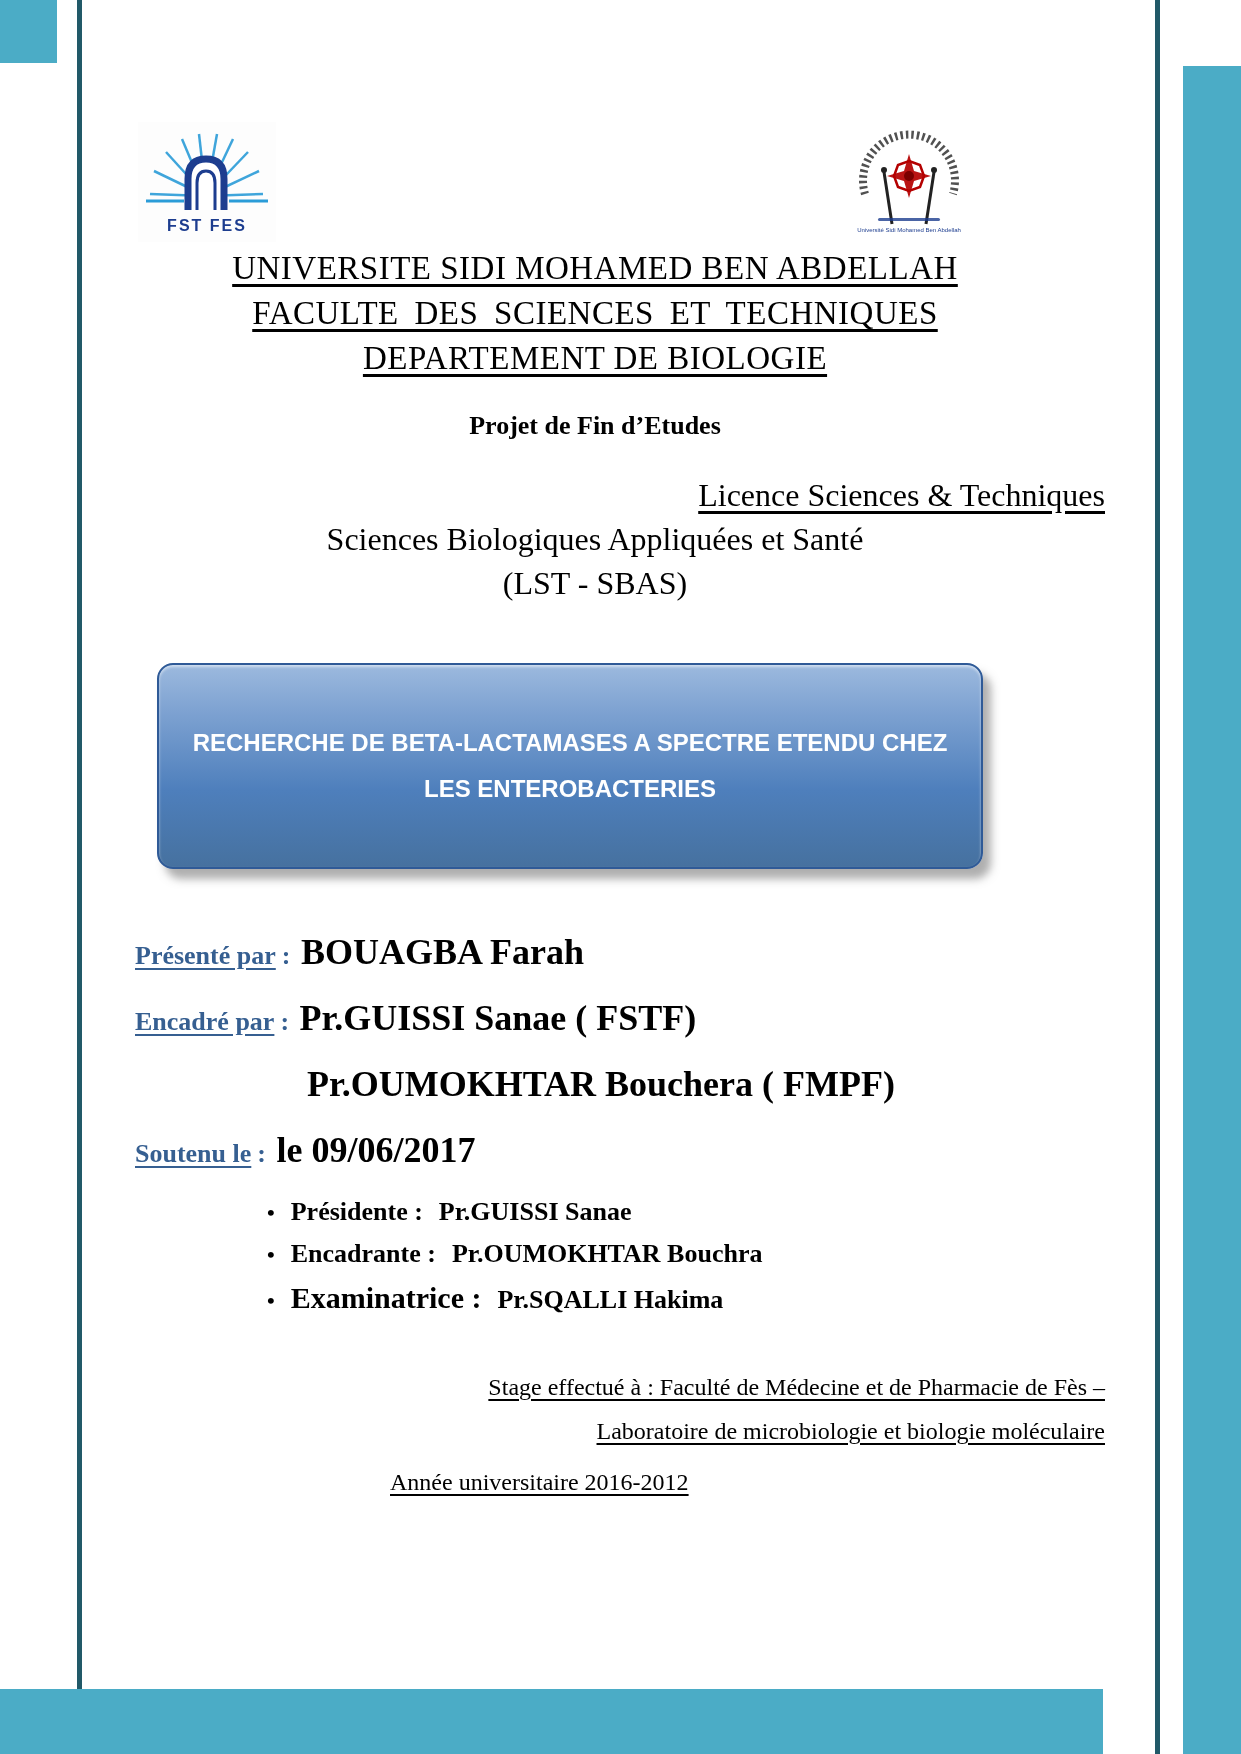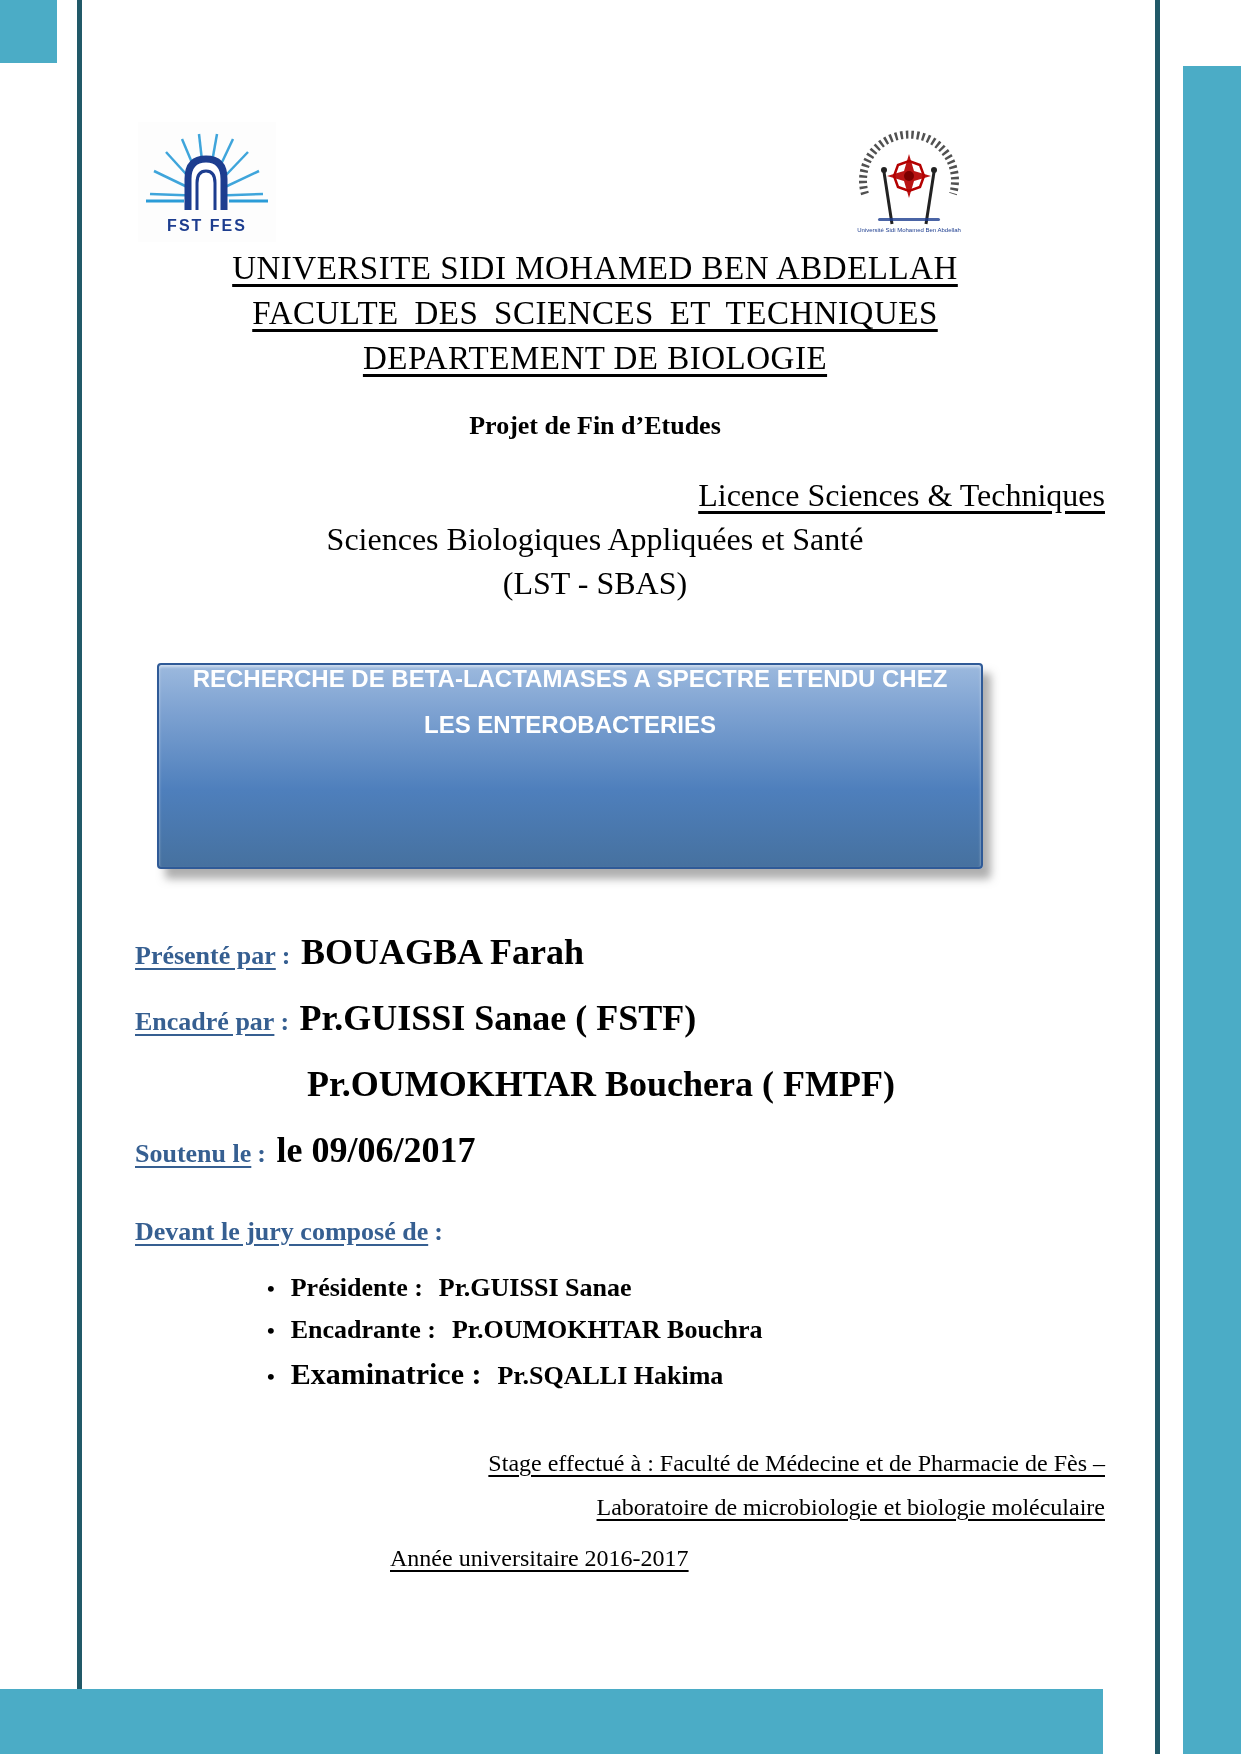--- a/index.html
+++ b/index.html
@@ -53,7 +53,7 @@
     width: 822px; height: 202px;
     margin: 58px 0 0 72px;
     border: 2px solid var(--banner-border, #2F5A97);
-    border-radius: 4px;
+    border-radius: 16px;
     background: linear-gradient(180deg,
       var(--banner-top, #9CB9DE) 0%,
       #7fa3d2 22%,
@@ -62,7 +62,7 @@
     box-shadow: 8px 10px 8px rgba(95, 95, 95, 0.5),
                 inset 0 2px 3px rgba(255, 255, 255, 0.55);
     display: flex; flex-direction: column;
-    justify-content: flex-start; align-items: center;
+    justify-content: center; align-items: center;
     gap: 18px;
     color: #ffffff;
     font-family: "Liberation Sans", sans-serif;

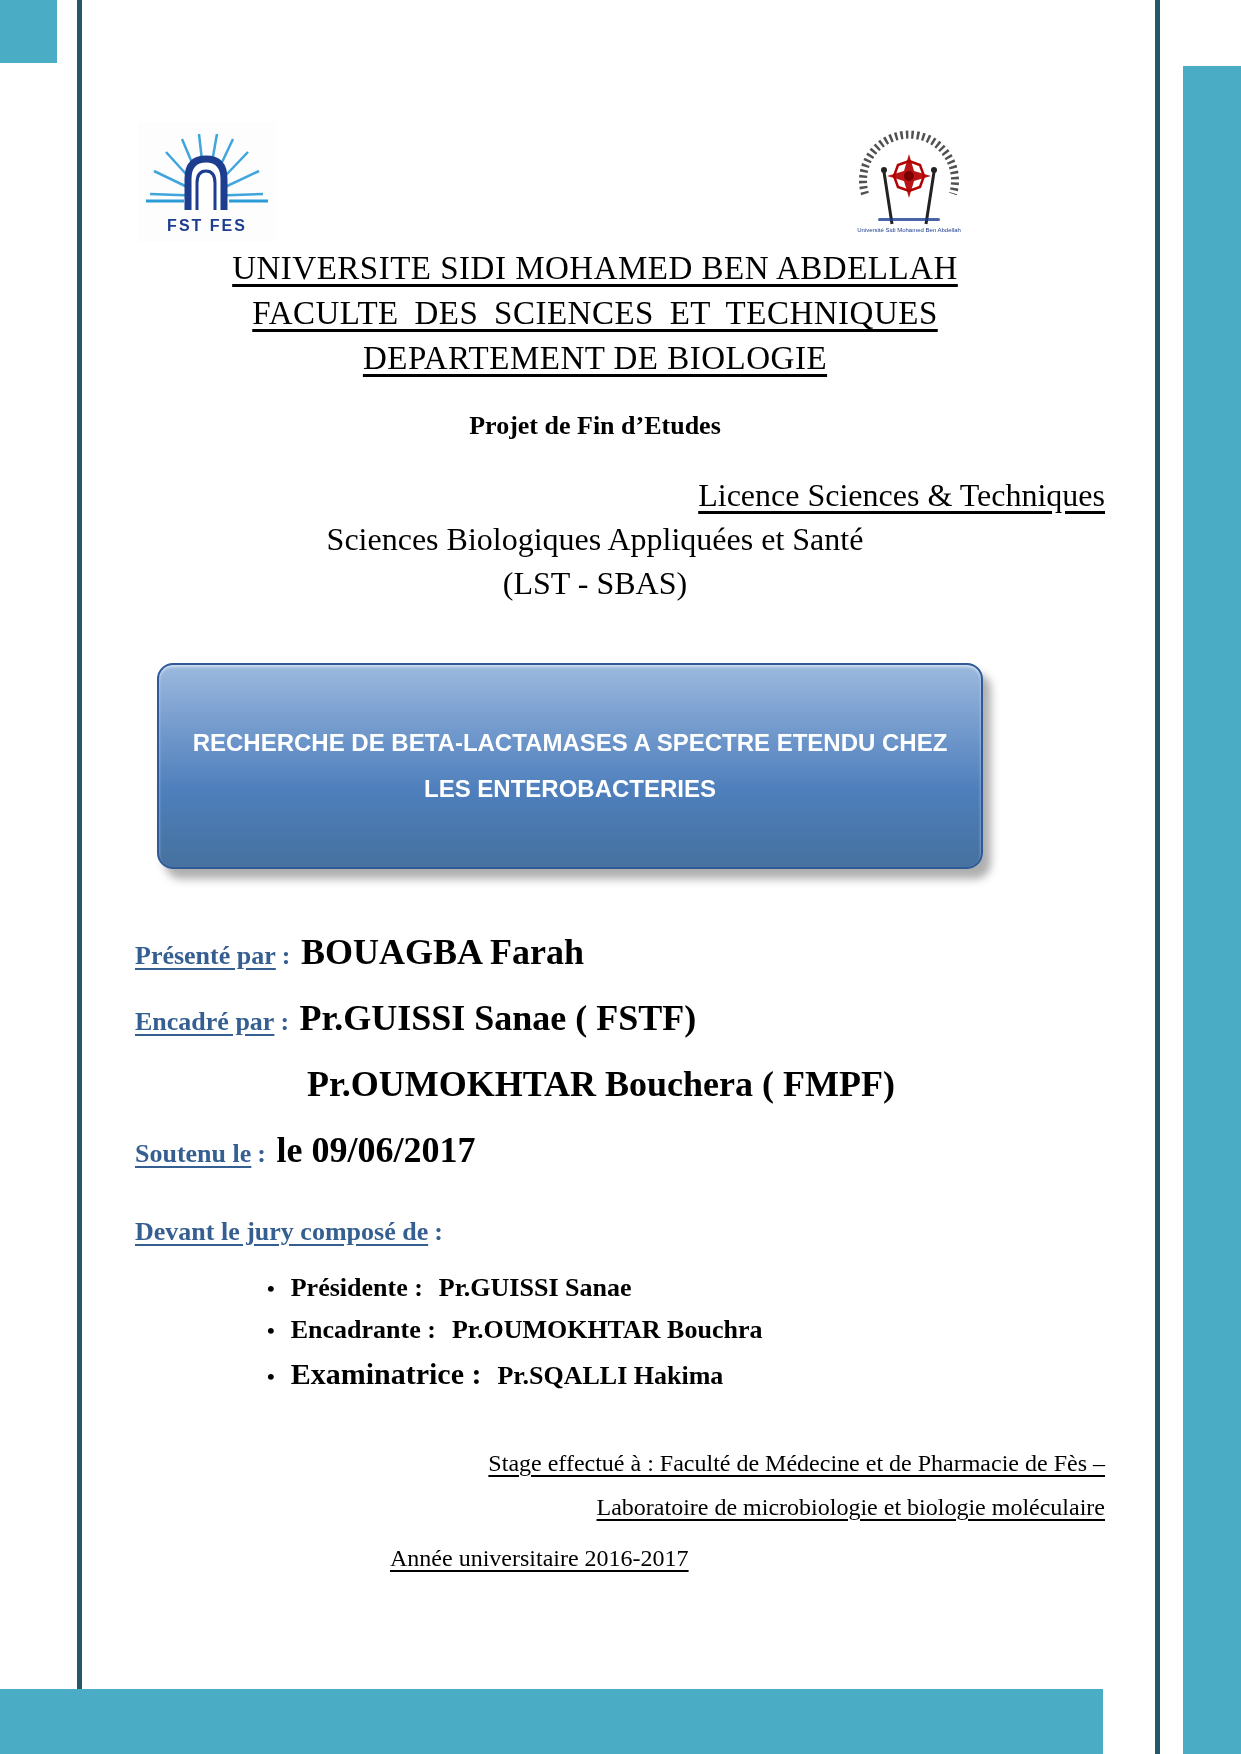--- a/index.html
+++ b/index.html
@@ -195,9 +195,6 @@
       <span class="value">le 09/06/2017</span>
     </div>
 
-    <div class="detail-row jury-heading">
-      <span class="label">Devant le jury composé de</span><span class="colon">:</span>
-    </div>
 
     <ul class="jury-list">
       <li class="jury-item">

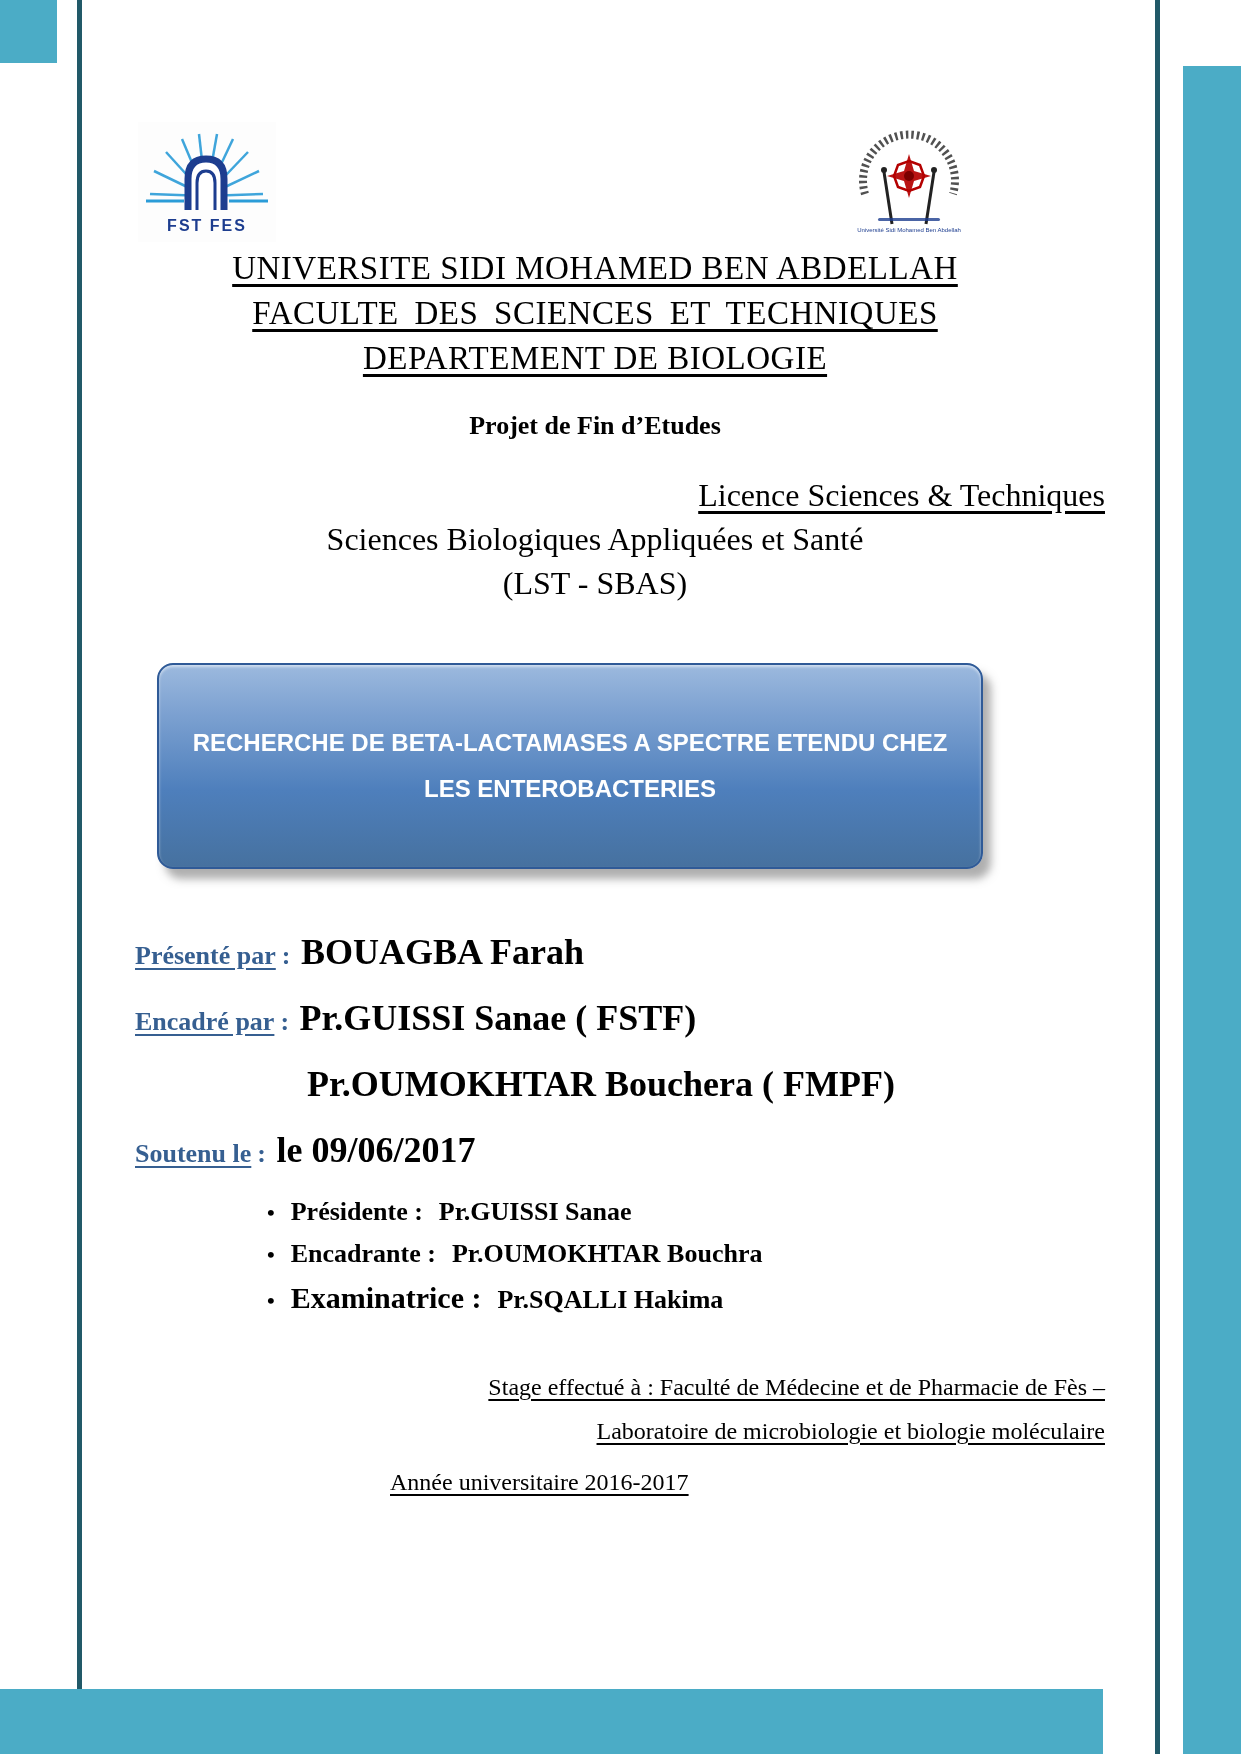--- a/index.html
+++ b/index.html
@@ -221,7 +221,7 @@
       <div class="stage-line">Laboratoire de microbiologie et biologie moléculaire</div>
     </div>
     <div class="year-line">
-      <span>Année universitaire 2016-2017</span>
+      <span>Année universitaire 2016-2012</span>
     </div>
   </div>
 

